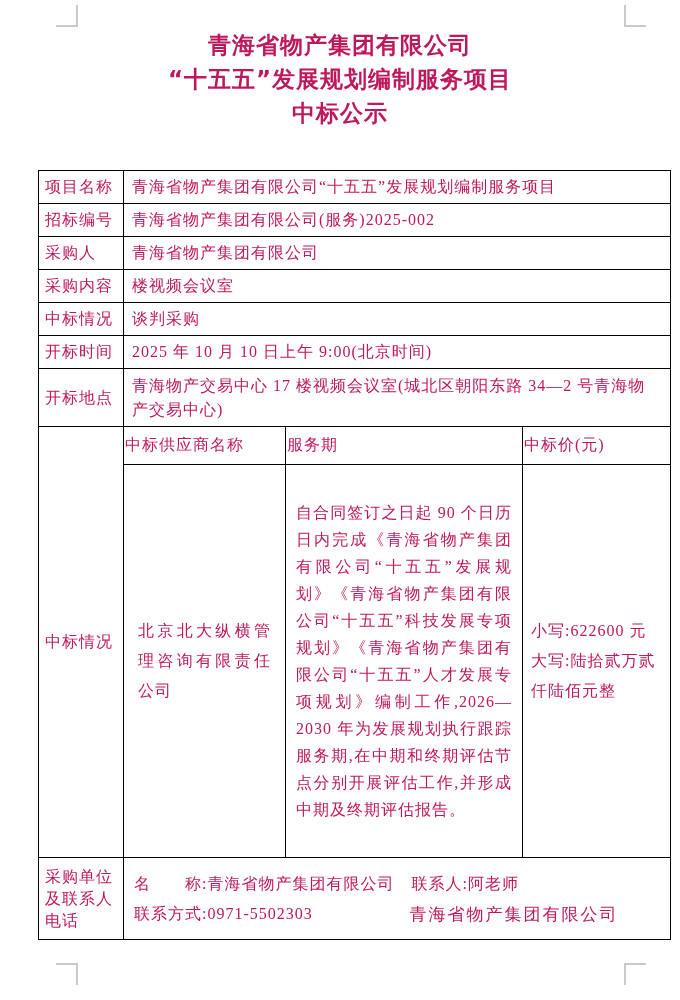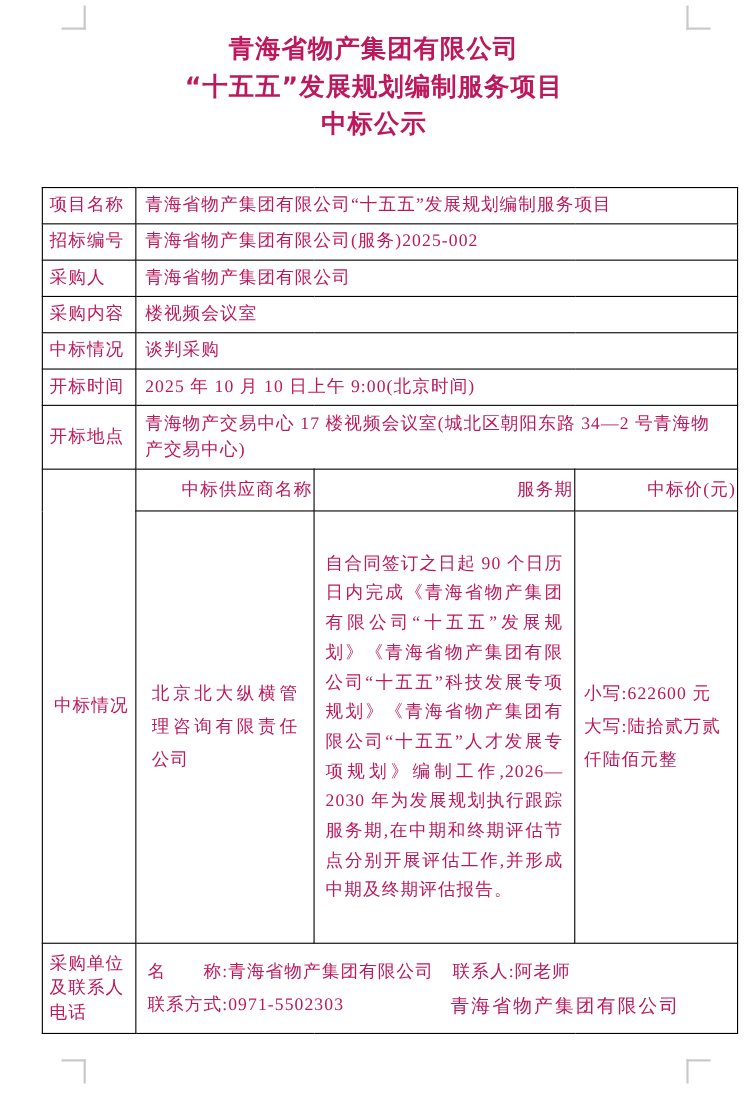--- a/index.html
+++ b/index.html
@@ -69,7 +69,7 @@
   }
   tr.r  td { height: 28px; }
   tr.loc td { height: 53px; }
-  tr.hdr td { height: 35px; text-align: right; }
+  tr.hdr td { height: 35px; text-align: left; }
   tr.award-body td { height: 358px; }
   tr.contact td { height: 77px; }
 

